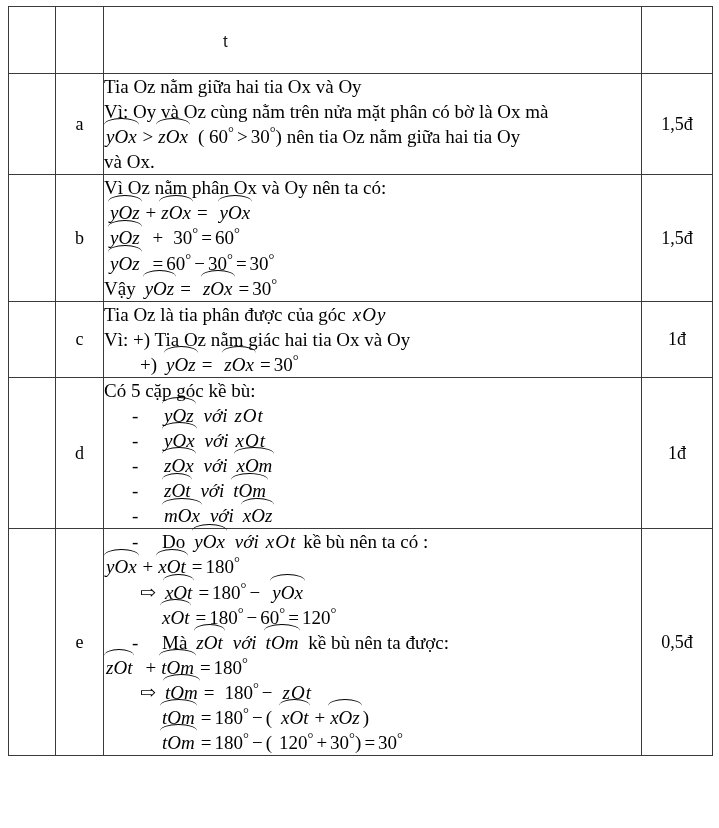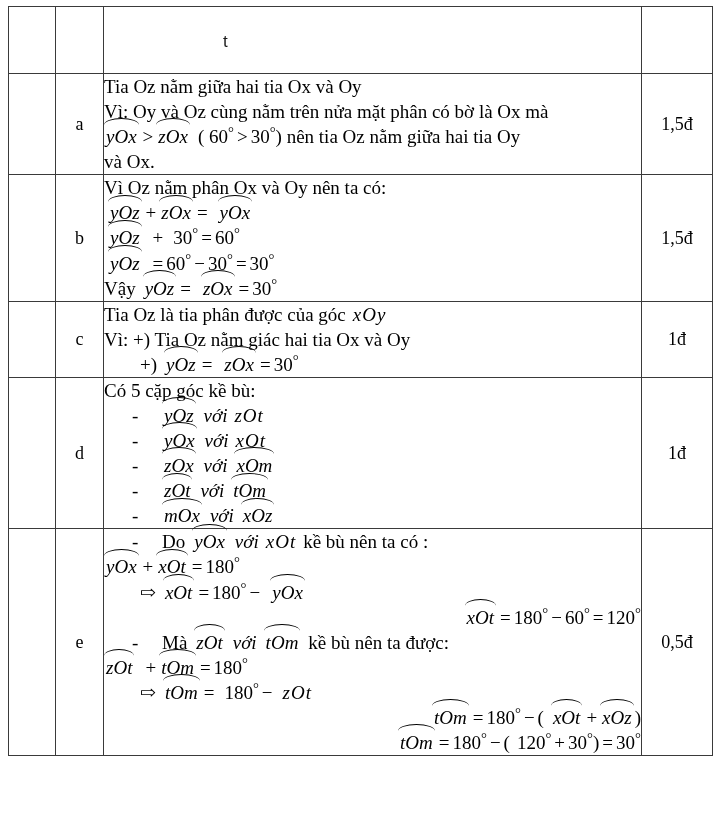--- a/index.html
+++ b/index.html
@@ -81,7 +81,7 @@
   }
   .ind1 { padding-left: 4px; }
   .ind2 { padding-left: 36px; }
-  .ind3 { padding-left: 56px; text-align: right; }
+  .ind3 { padding-left: 56px; }
 
   .bullet-row { display: block; padding-left: 28px; }
   .dash {

